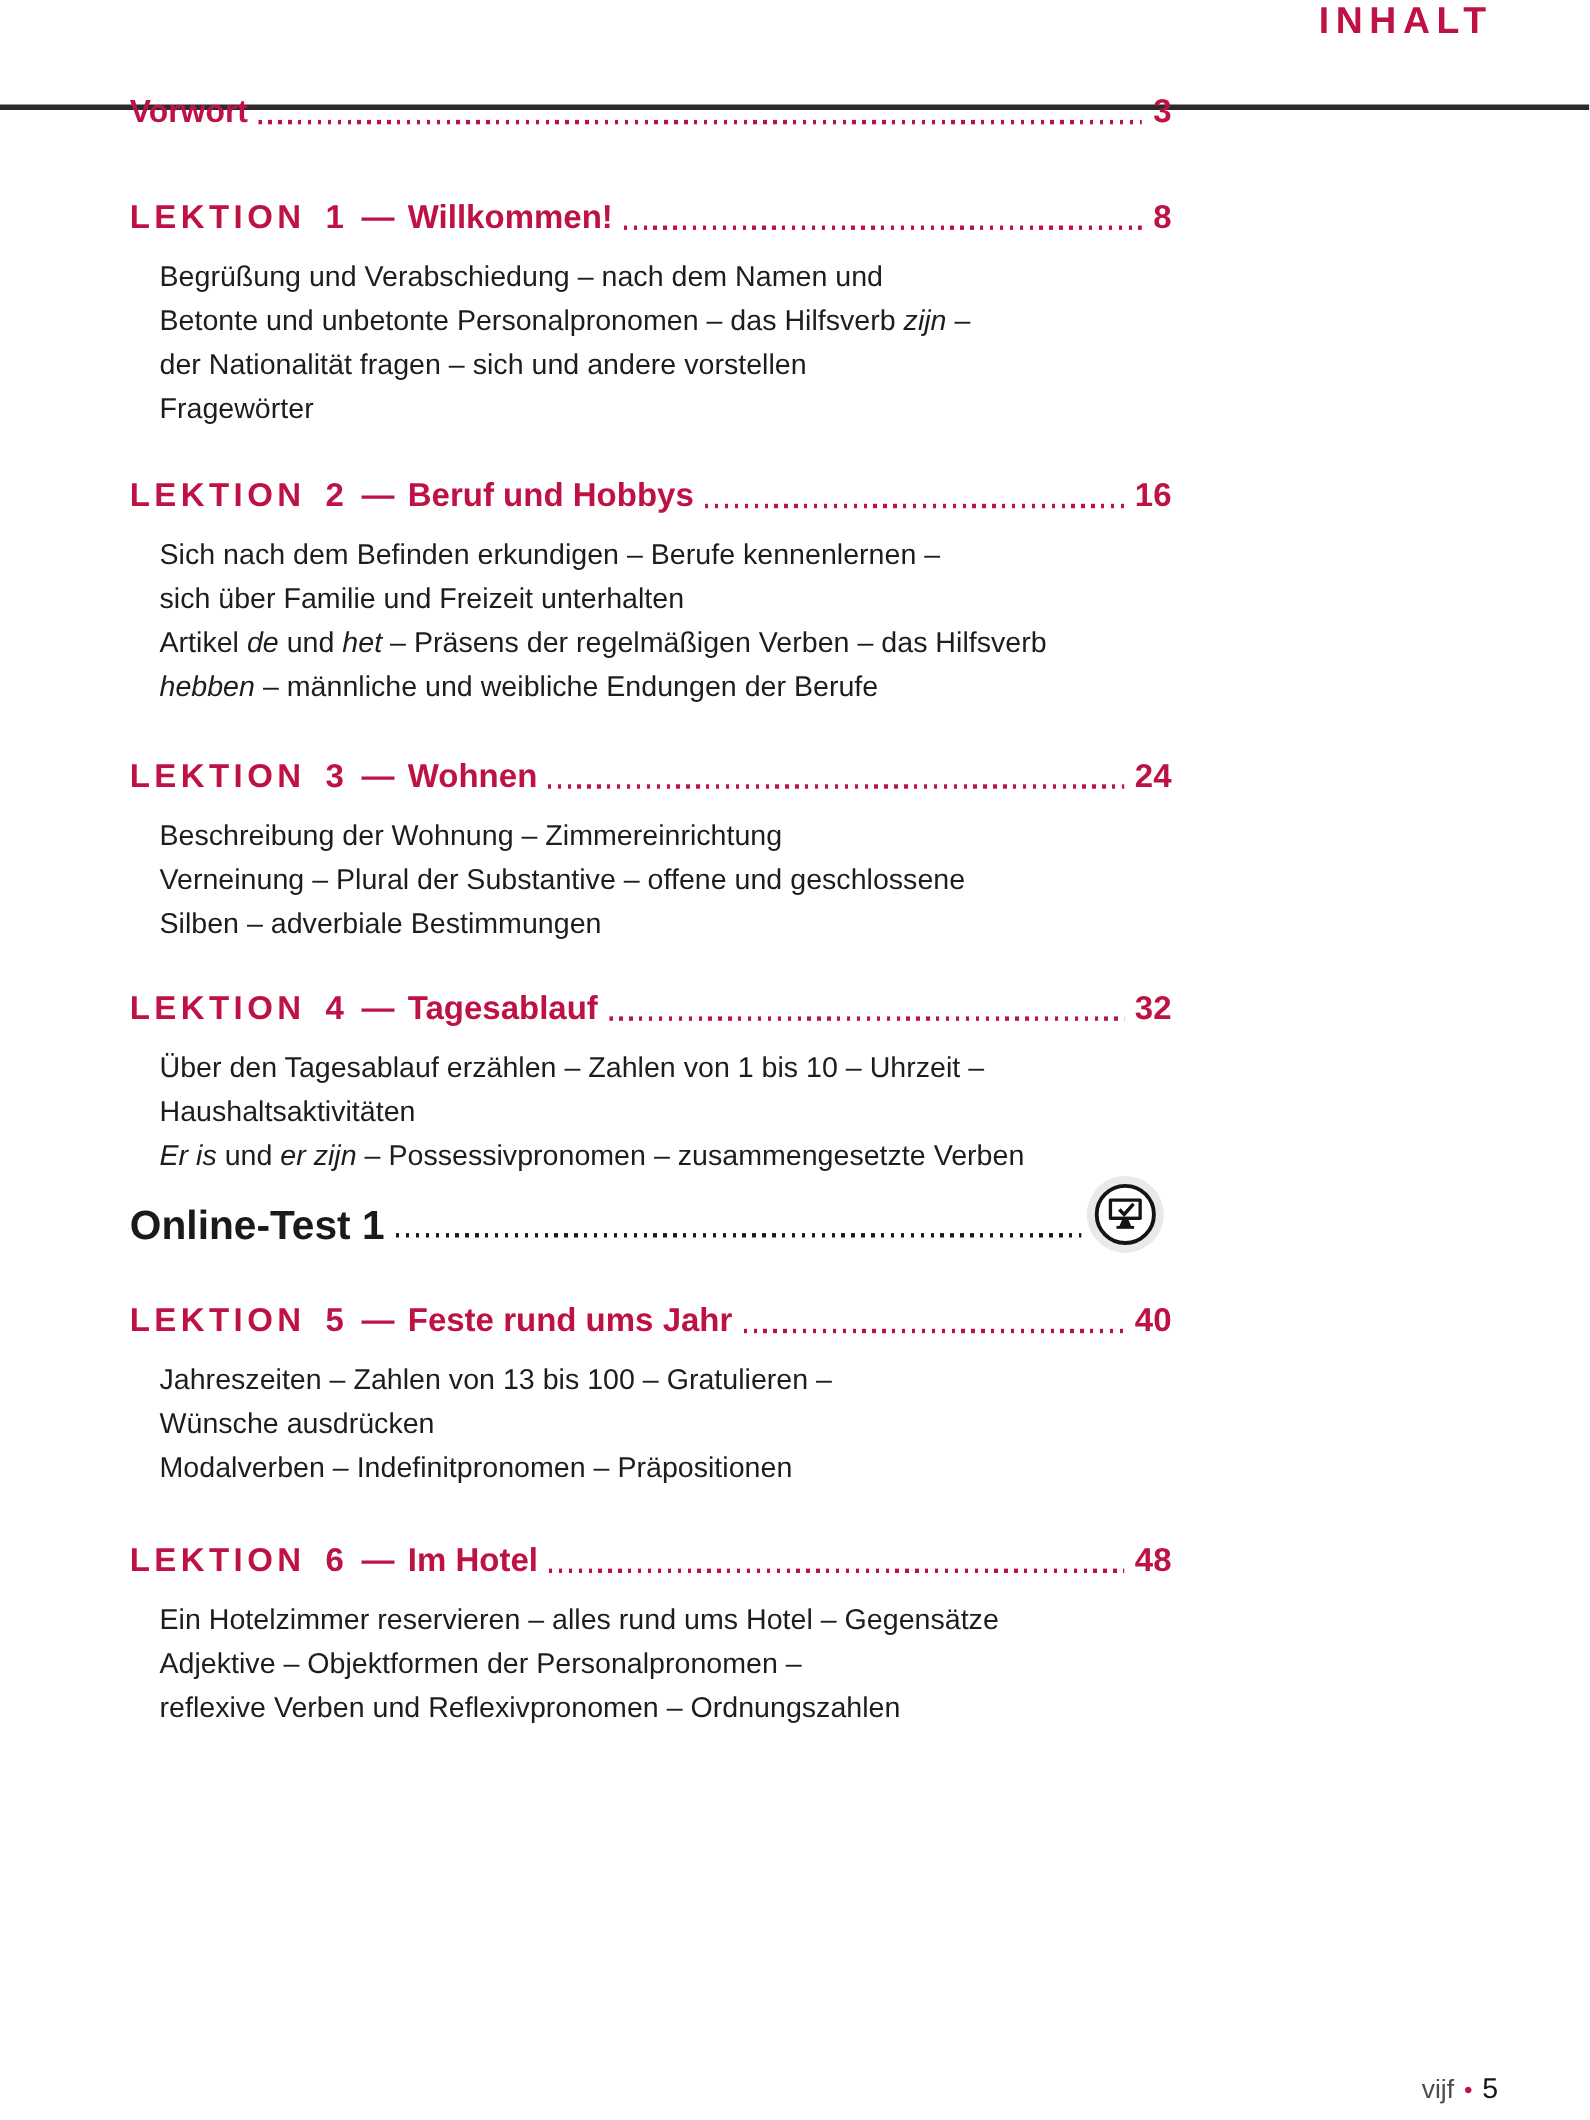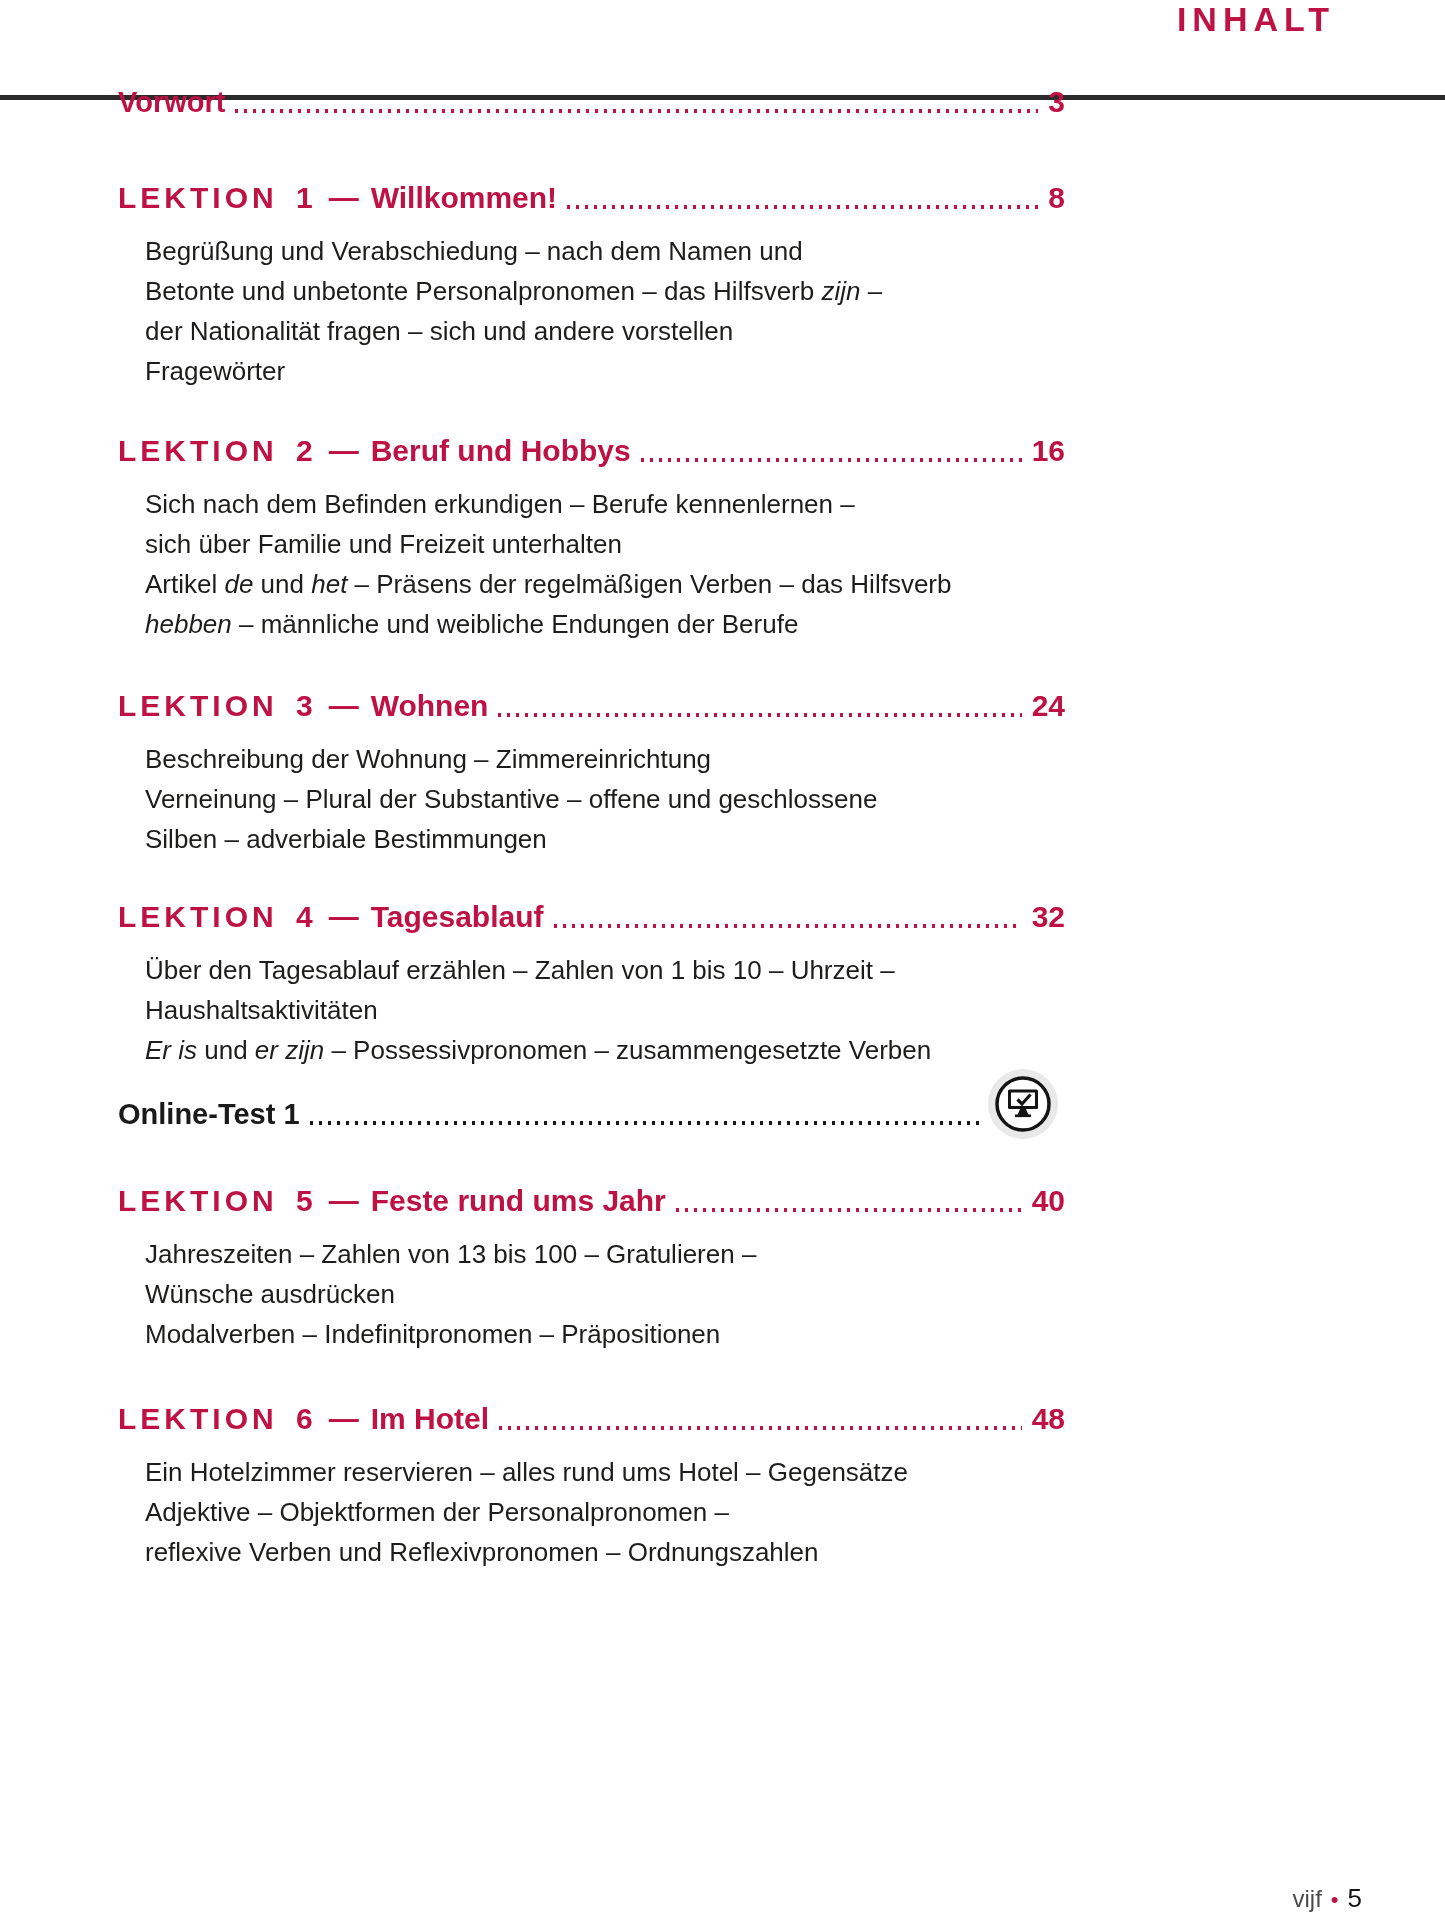--- a/index.html
+++ b/index.html
@@ -22,7 +22,7 @@
   .page-header-title{
     position:absolute;
     top:0px;
-    right:110px;
+    right:88px;
     font-size:34px;
     font-weight:bold;
     letter-spacing:6px;

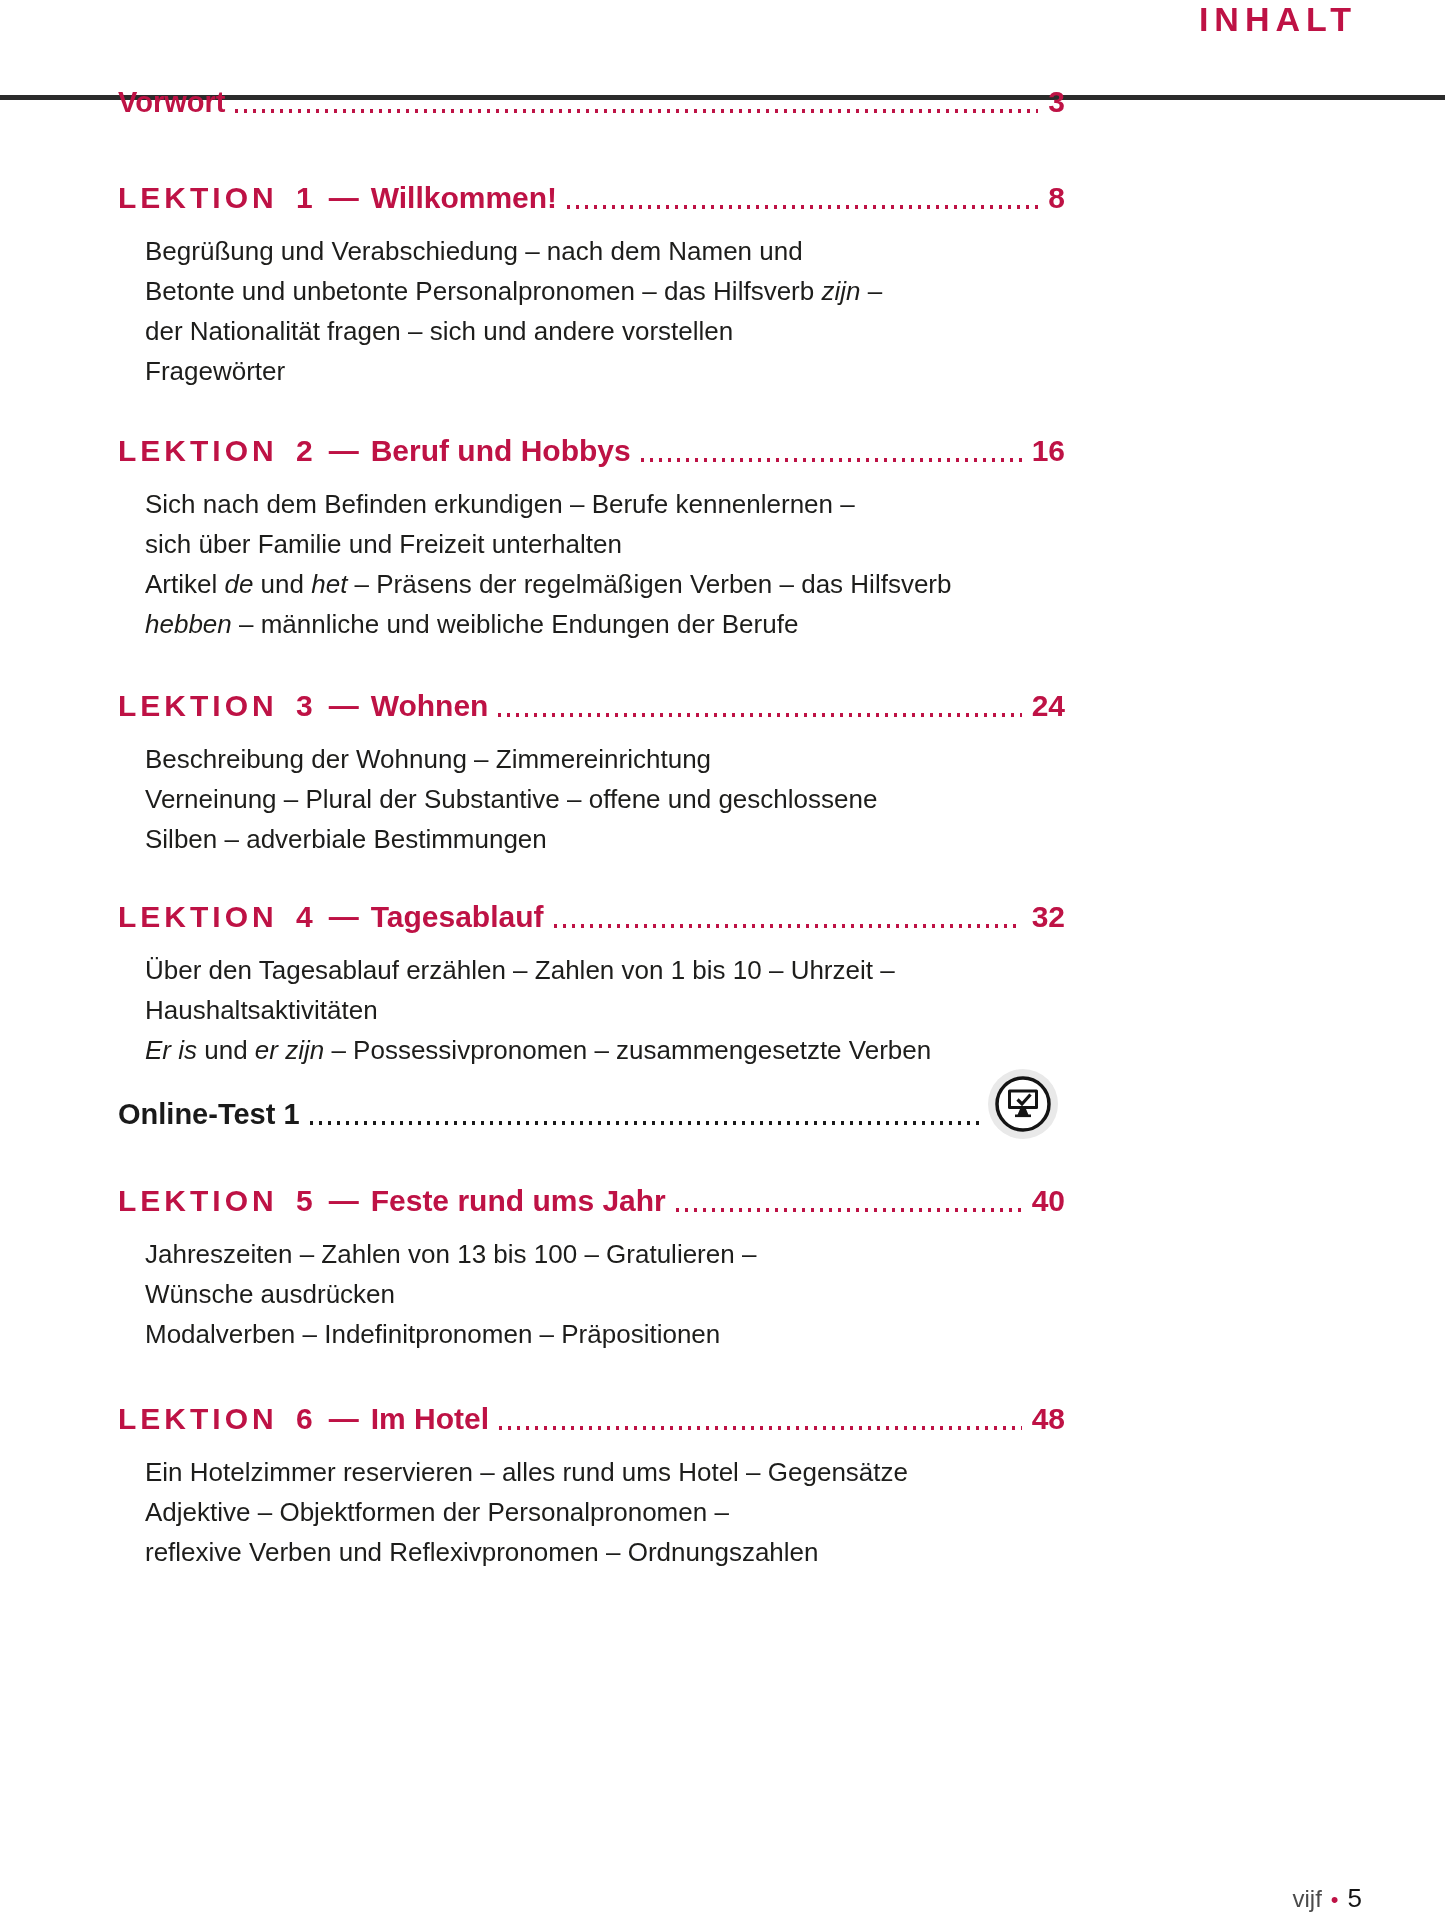--- a/index.html
+++ b/index.html
@@ -69,7 +69,7 @@
   .online-row{
     color:#1a1a1a;
     font-weight:bold;
-    font-size:29px;
+    font-size:37px;
   }
   .online-row .leader{
     background:repeating-linear-gradient(to right, #1a1a1a 0 3px, transparent 3px 9px);

